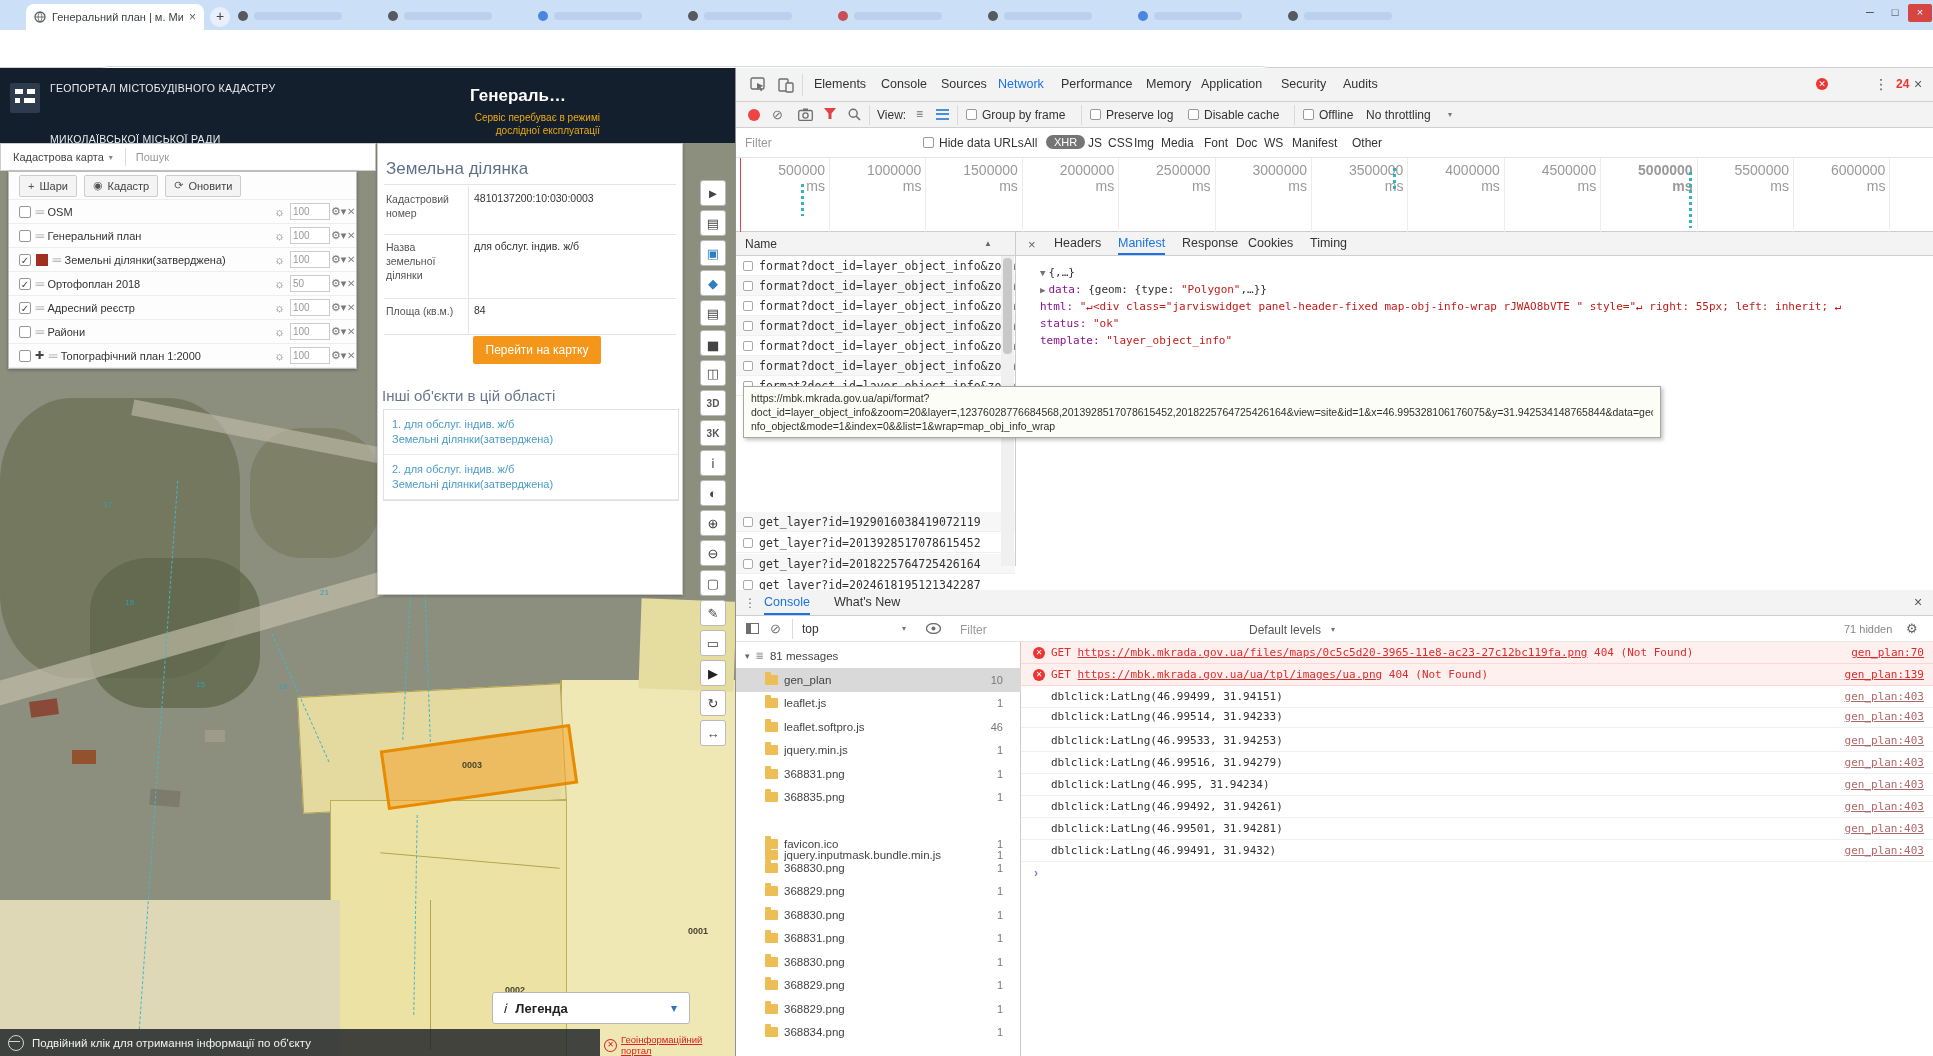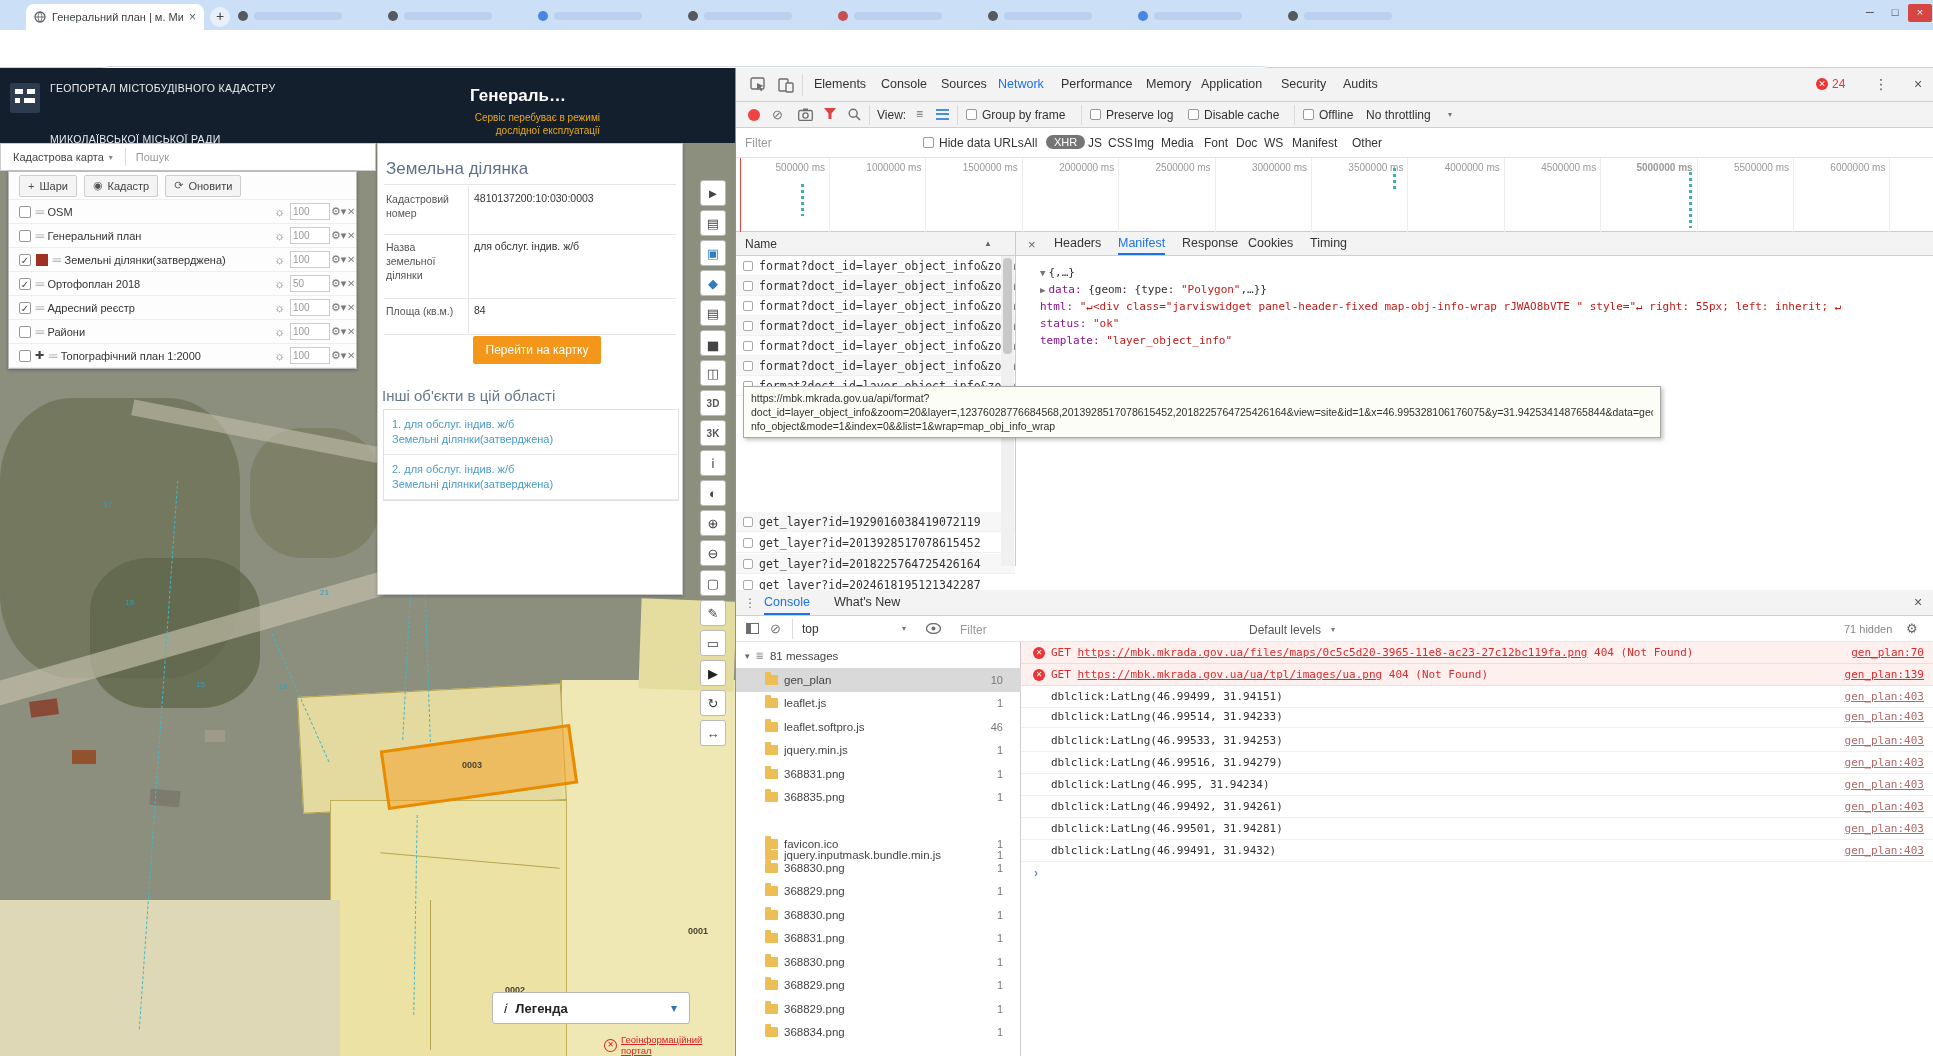--- a/index.html
+++ b/index.html
@@ -428,7 +428,7 @@
         <div class="dt-tab" style="left: 607px;">Audits</div>
       </div>
     <span class="abs" style="left:1080px;top:10px;width:12px;height:12px;border-radius:50%;background:#e33;color:#fff;font-size:9px;line-height:12px;text-align:center;">✕</span>
-    <span class="abs" style="left:1096px;top:9px;font-size:12px;color:#e33;">24</span>
+    <span class="abs" style="left:1160px;top:9px;font-size:12px;color:#e33;font-weight:bold;">24</span>
     <span class="abs" style="left:1138px;top:8px;color:#555;font-size:14px;">⋮</span>
     <span class="abs" style="left:1178px;top:8px;color:#555;font-size:14px;">×</span>
   </div>

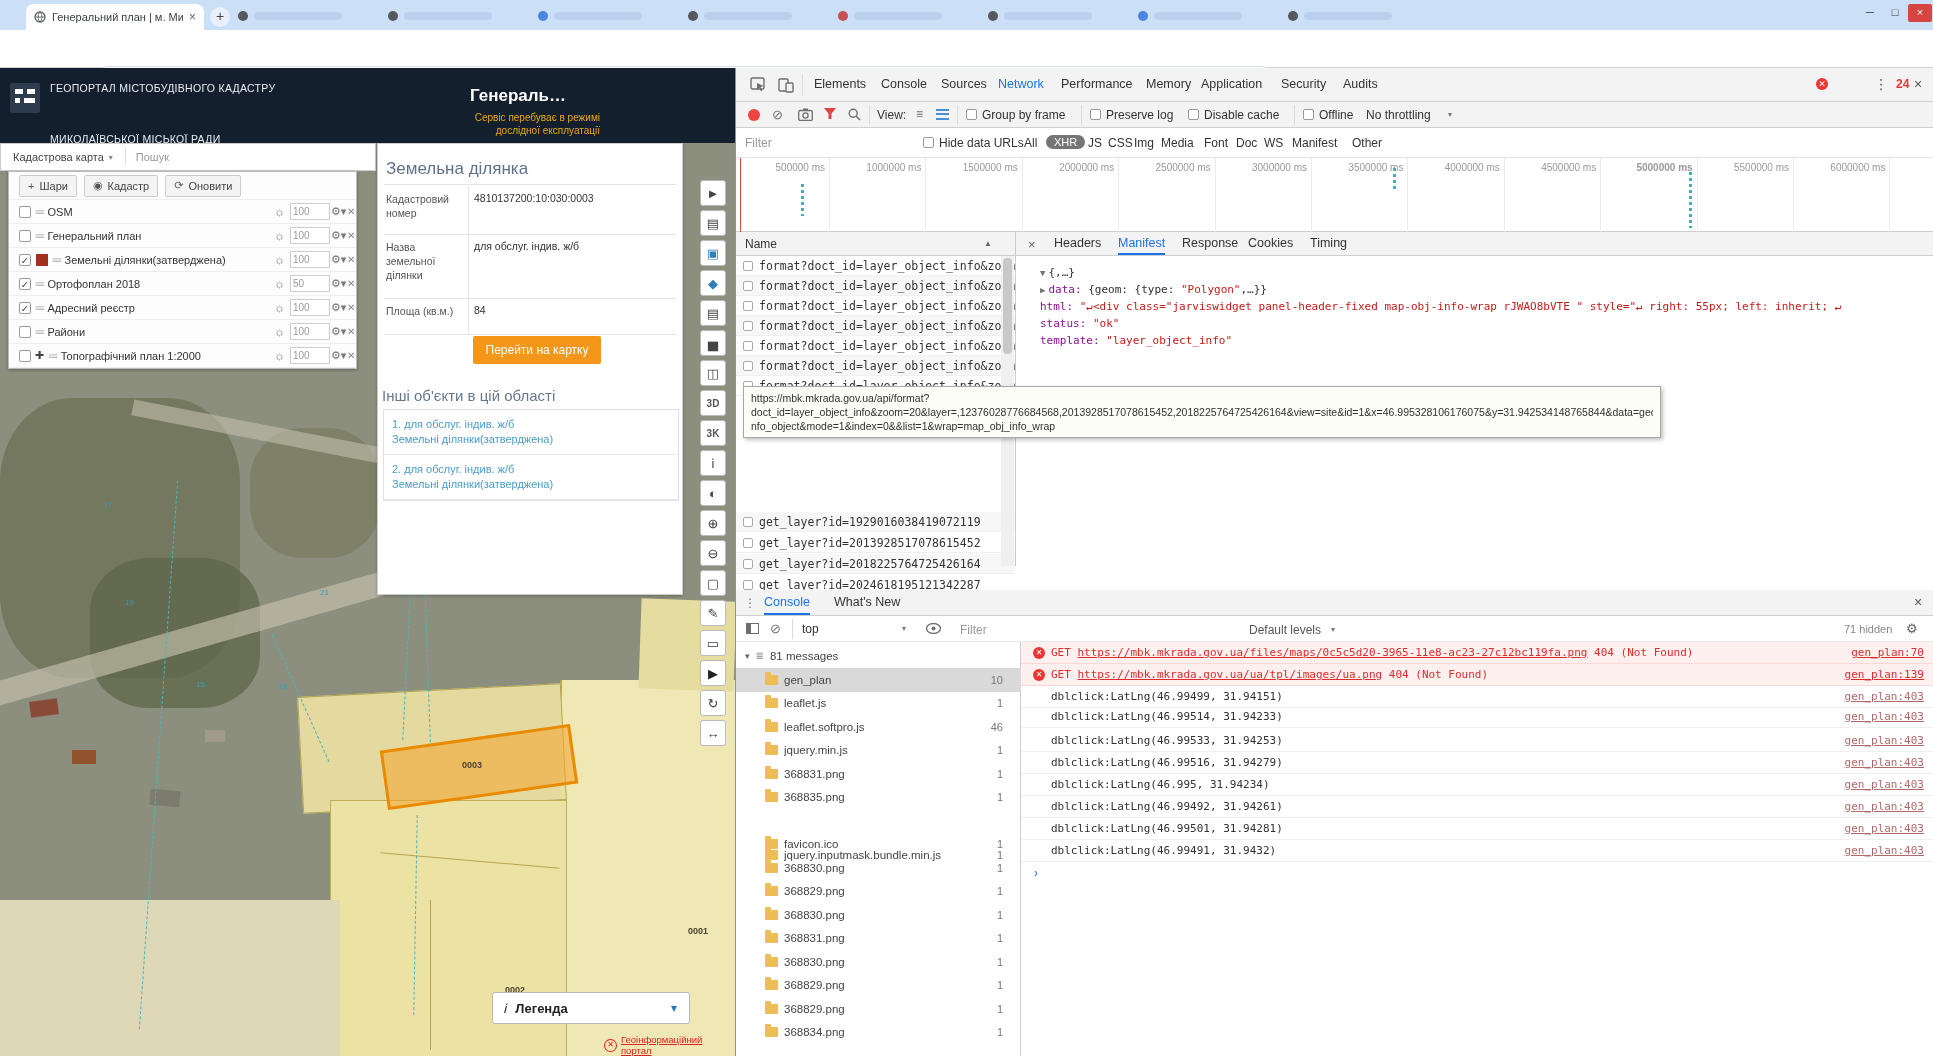--- a/index.html
+++ b/index.html
@@ -91,7 +91,7 @@
   .dt-cb{position:absolute;width:11px;height:11px;border:1px solid #999;border-radius:2px;background:#fff;box-sizing:border-box;}
   .dt-label{position:absolute;font-size:12px;color:#333;}
   .pill{position:absolute;background:#757575;color:#fff;border-radius:8px;font-size:11px;padding:1px 8px;}
-  .tick-label{position:absolute;font-size:10px;color:#999;}
+  .tick-label{position:absolute;font-size:14px;color:#999;}
   .gridline{position:absolute;border-left:1px solid #ececec;}
   .teal-dots{position:absolute;width:3px;background-image:repeating-linear-gradient(#35b3b9 0 3px,transparent 3px 6px);}
   .net-row{position:absolute;left:0;width:279px;height:20px;border-bottom:1px solid #f0f0f0;font-size:11.5px;color:#333;

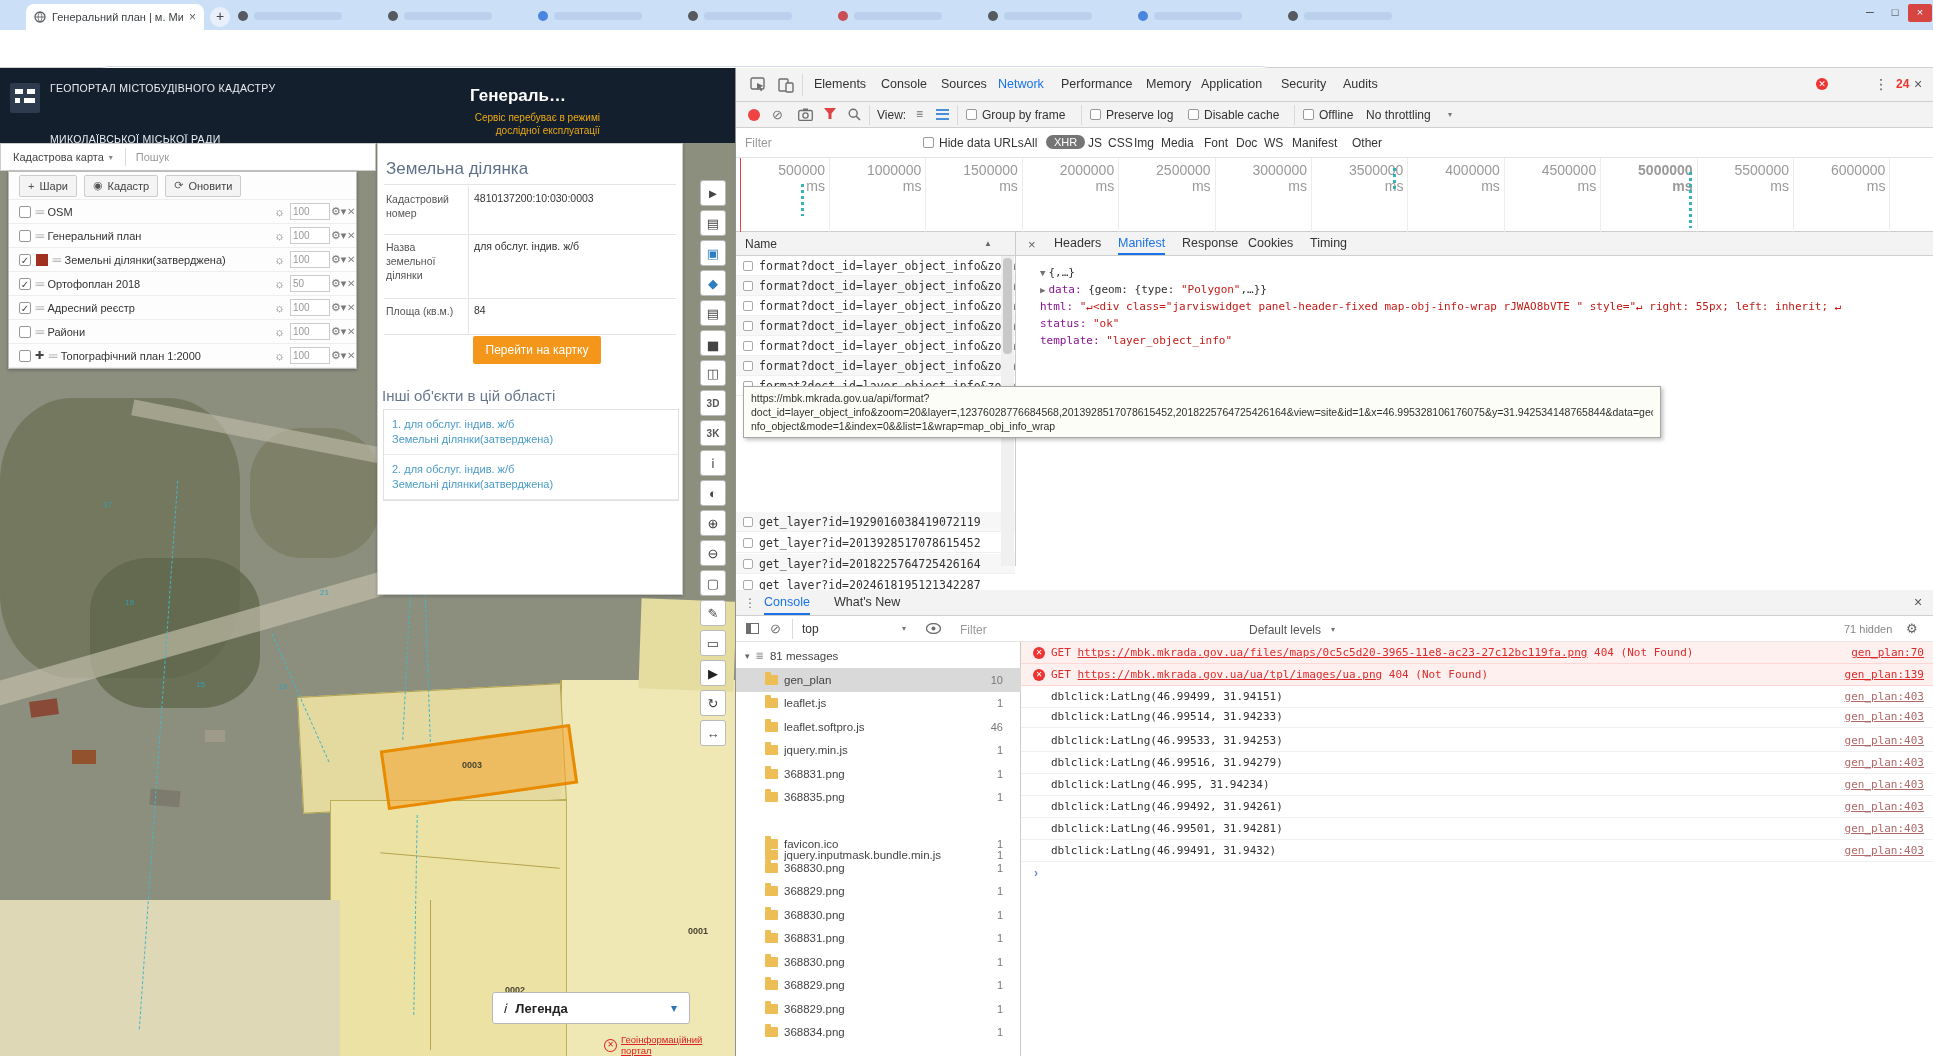--- a/index.html
+++ b/index.html
@@ -399,6 +399,10 @@
     <span style="position:absolute;right:12px;color:#2a76b8;font-size:12px;">▾</span>
   </div>
 
+  <div id="map-statusbar" class="abs">
+    <span class="globe-dot"></span>
+    <span>Подвійний клік для отримання інформації по об'єкту</span>
+  </div>
   <div id="map-attribution" class="abs">
     <span style="width:11px;height:11px;border:1px solid #d22;border-radius:50%;font-size:8px;line-height:10px;text-align:center;">✕</span>
     <span class="t">Геоінформаційний портал</span>

